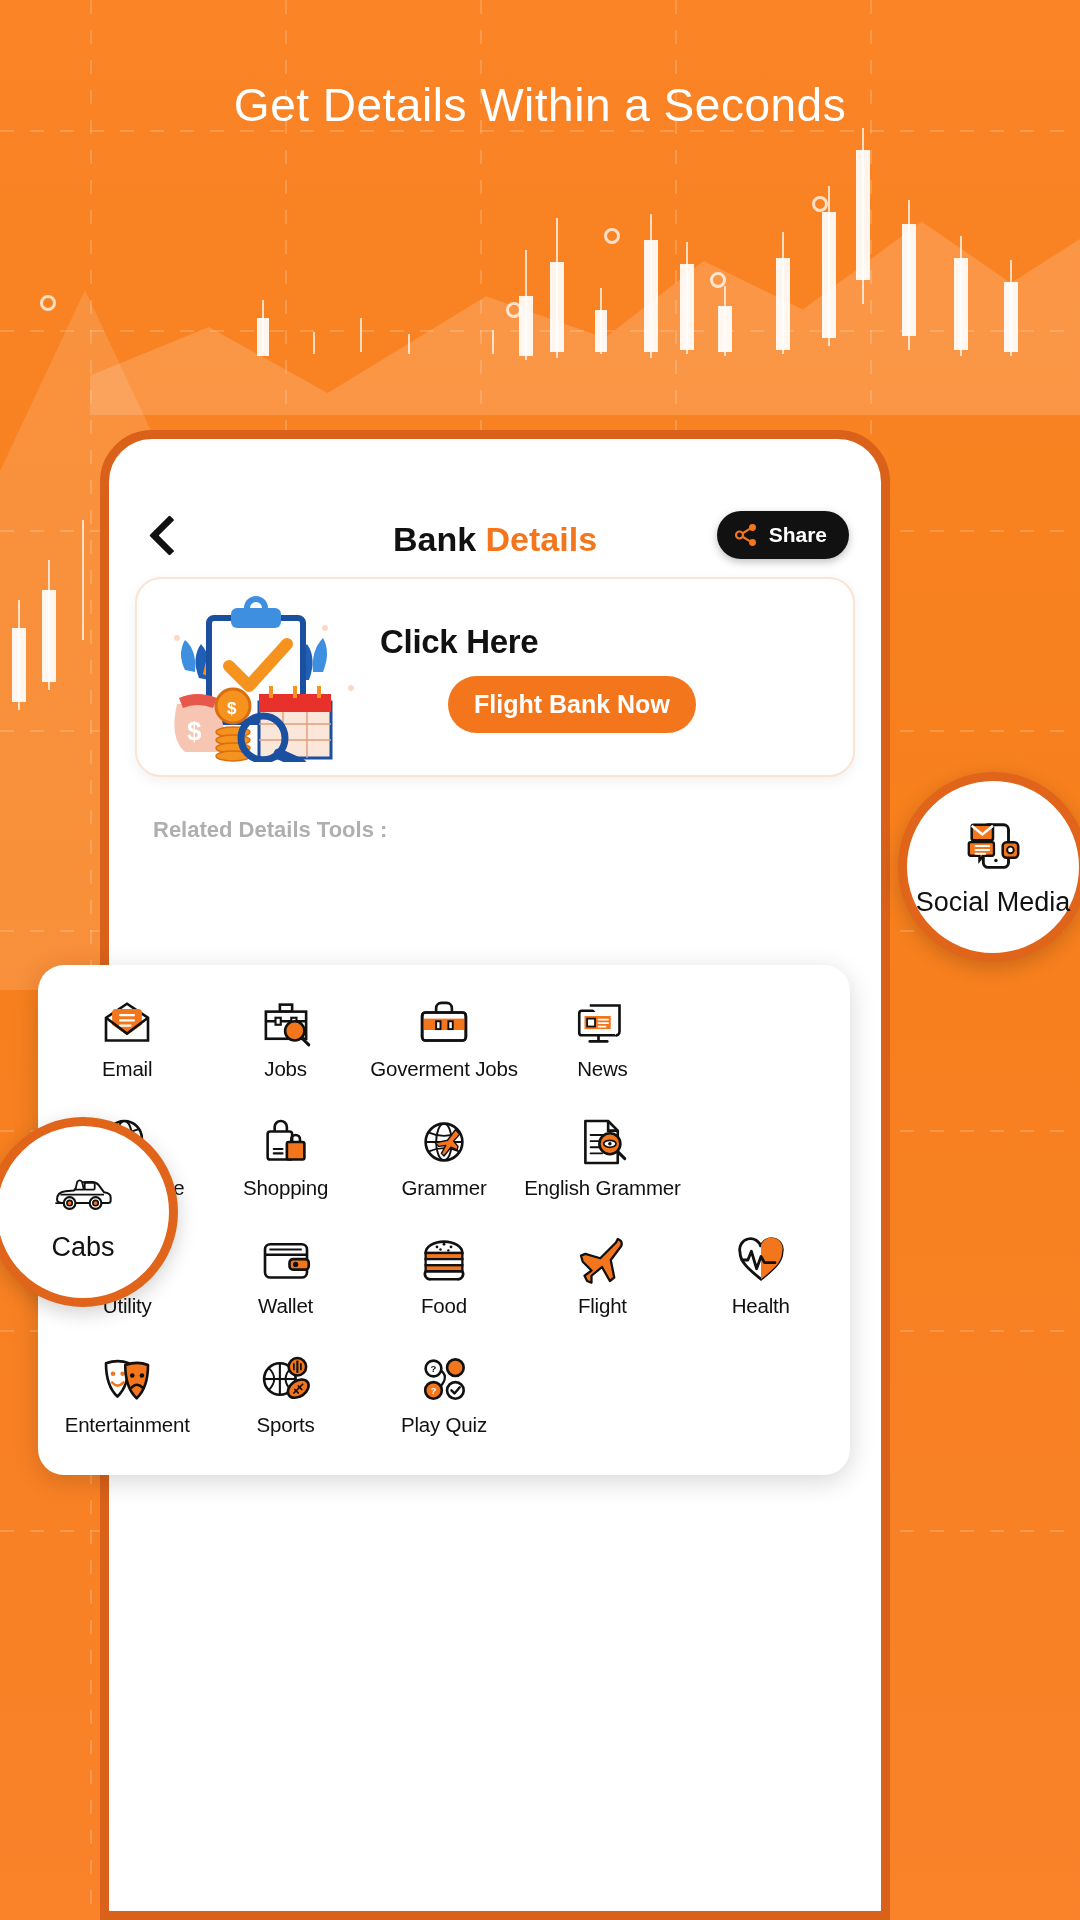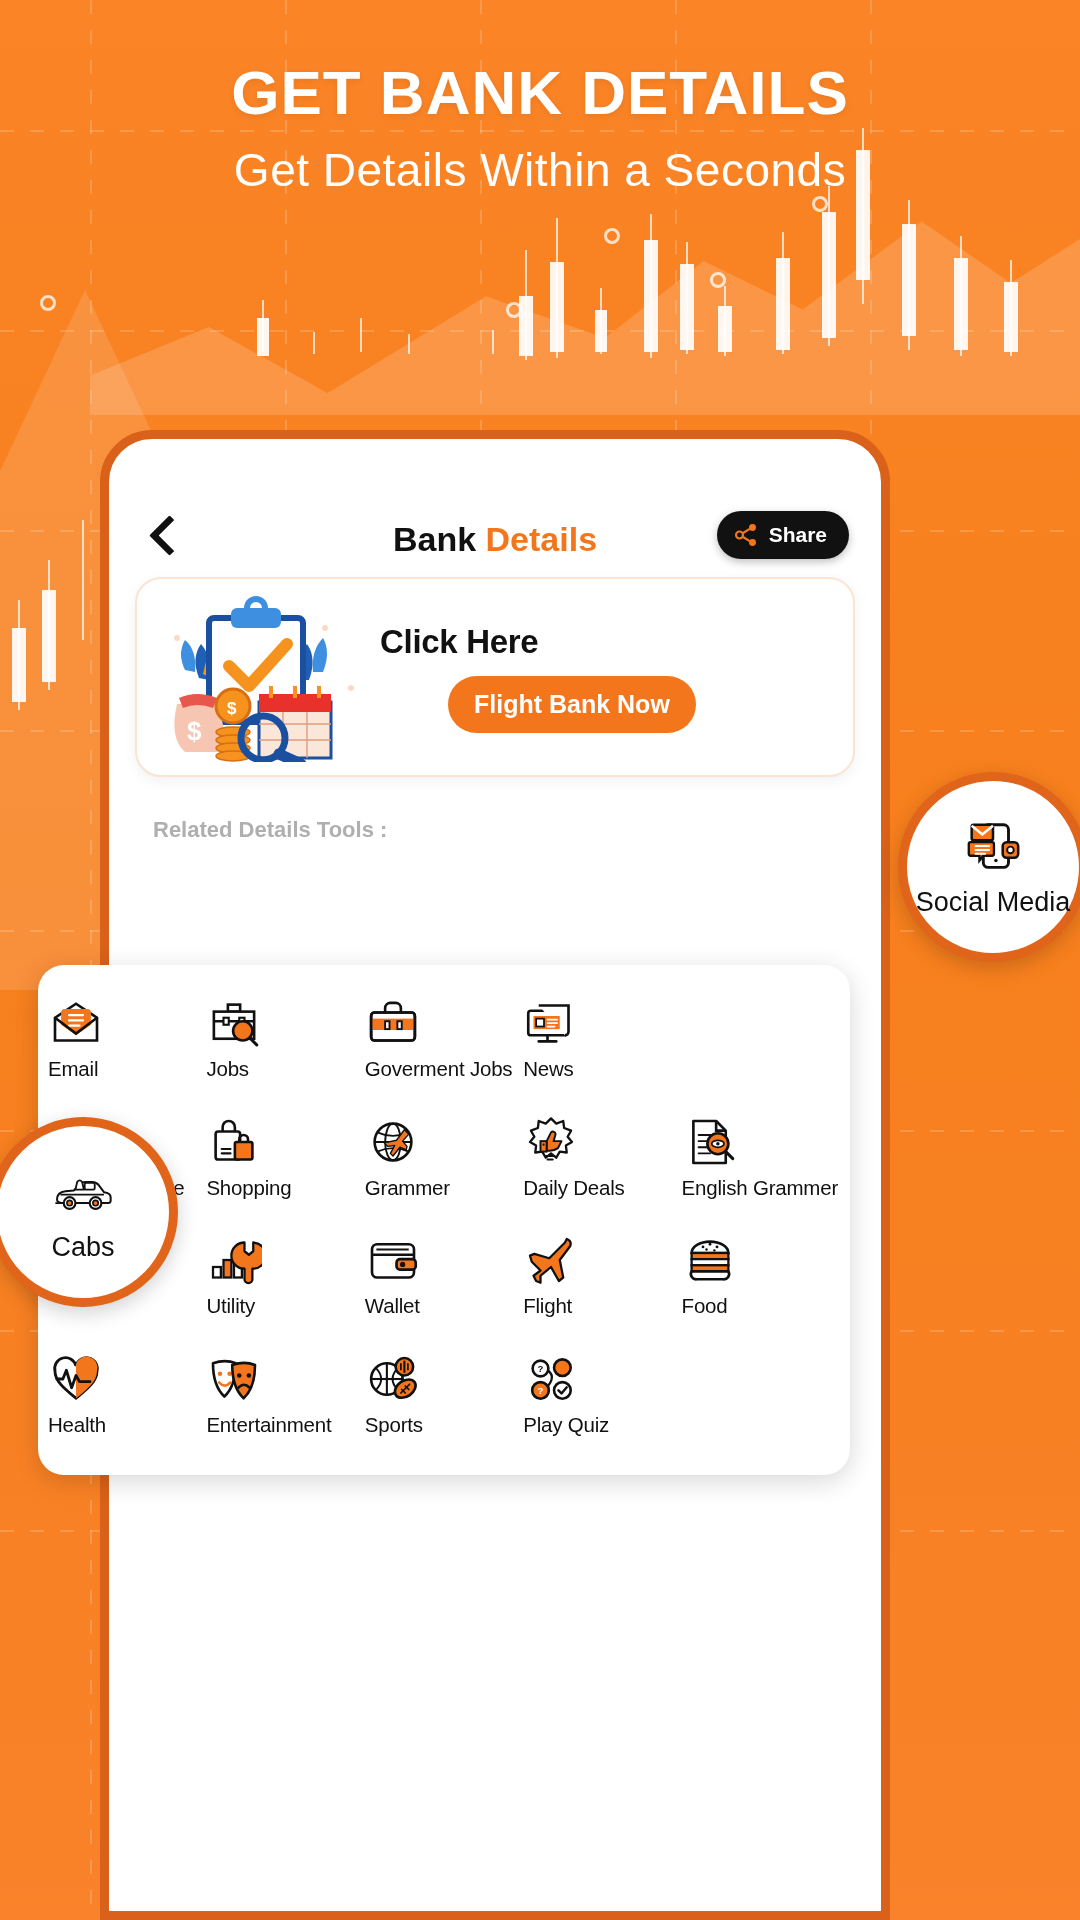--- a/index.html
+++ b/index.html
@@ -209,7 +209,6 @@
 </div>
 
 <div class="headline">
-  <h1>GET BANK DETAILS</h1>
   <h2>Get Details Within a Seconds</h2>
 </div>
 

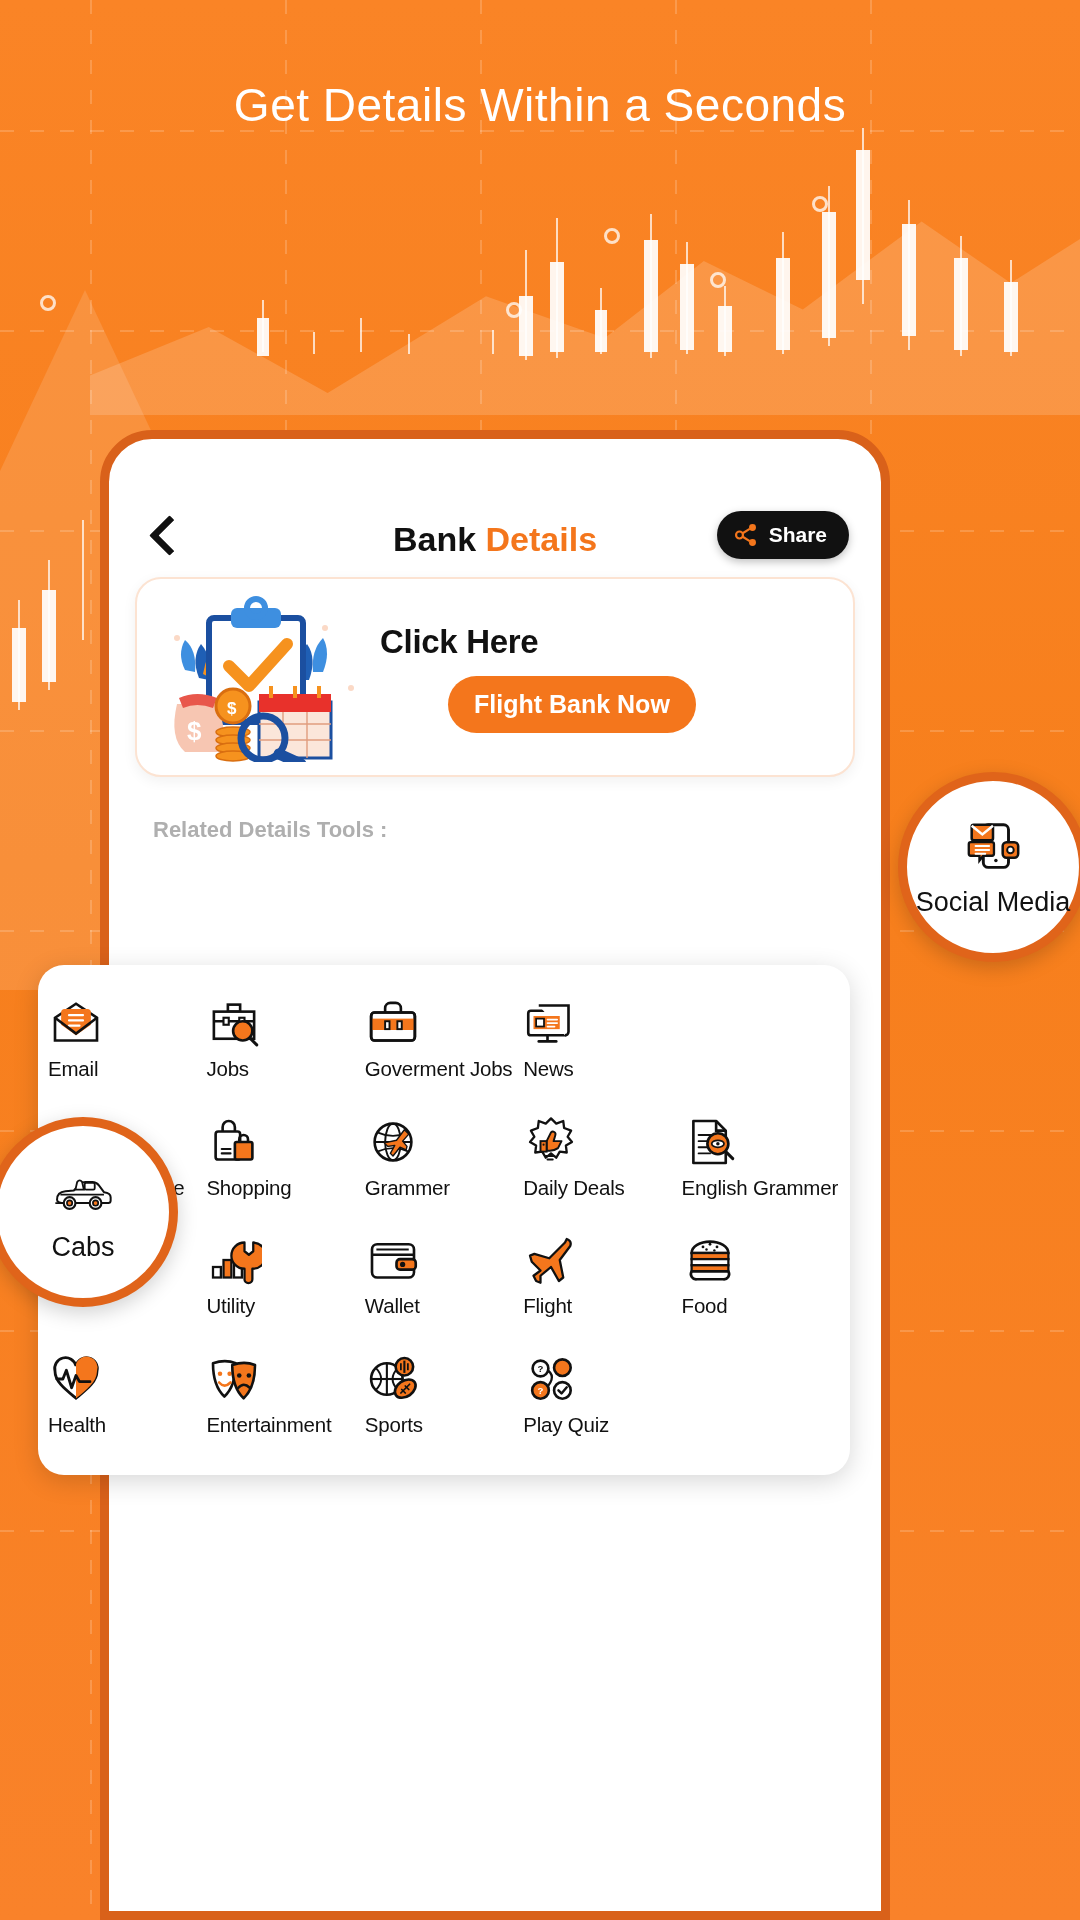--- a/index.html
+++ b/index.html
@@ -119,7 +119,7 @@
     grid-template-rows:repeat(4,1fr); height:100%; padding:22px 10px 14px;
   }
   .tool {
-    display:flex; flex-direction:column; align-items:flex-start;
+    display:flex; flex-direction:column; align-items:center;
     justify-content:flex-start; cursor:pointer; gap:6px; padding-top:8px;
   }
   .tool .ico { width:56px; height:56px; }

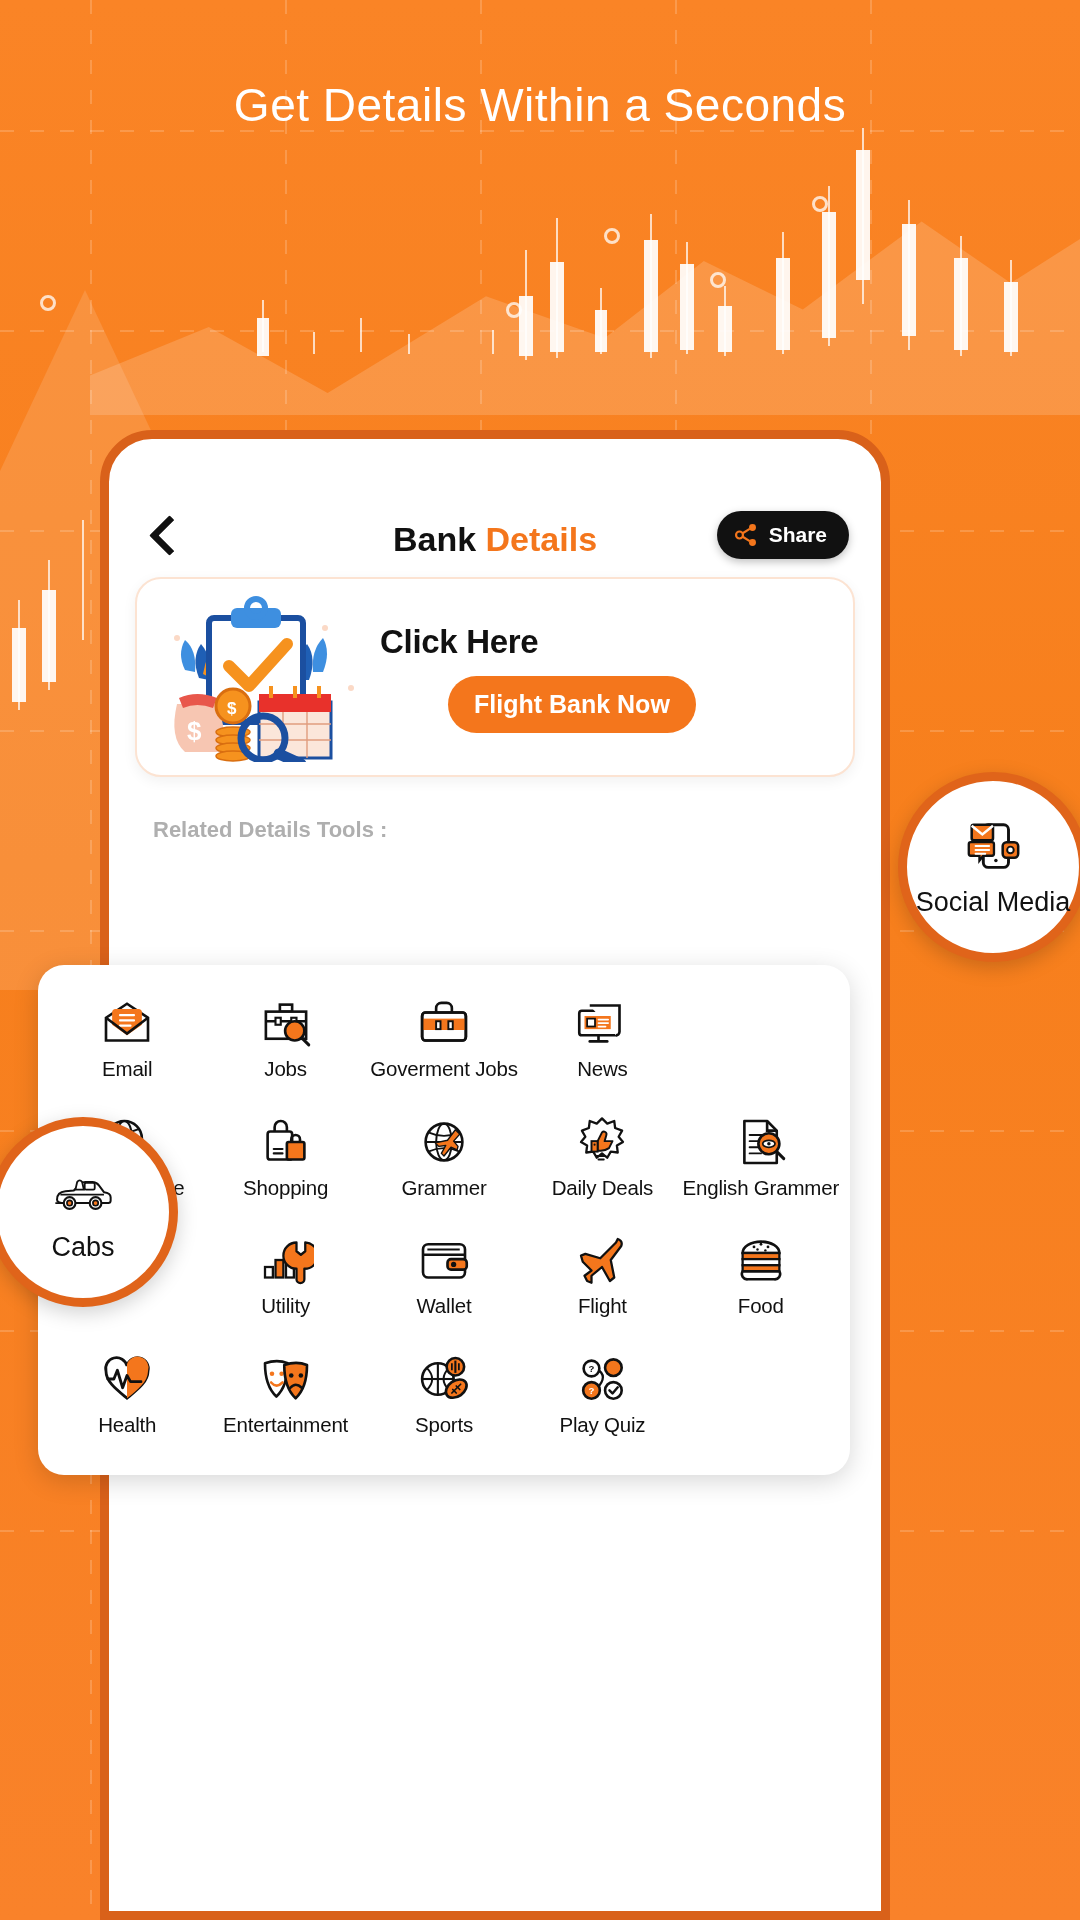--- a/index.html
+++ b/index.html
@@ -388,19 +388,6 @@
       <div class="lbl">Grammer</div>
     </div>
 
-    <div class="tool">
-      <svg class="ico" viewBox="0 0 64 64">
-        <path d="M32 5 l6 6 8 -3 1 8 8 3 -4 7 5 6 -7 4 1 8 -8 -1 -4 7 -6 -5 -6 5 -4 -7 -8 1 1 -8 -7 -4 5 -6 -4 -7 8 -3 1 -8 8 3 Z" fill="#fff" stroke="#111" stroke-width="2.6" stroke-linejoin="round"></path>
-        <path d="M27 31 v11 h3 a16 16 0 0 0 10 -3 l4 -8 h-9 l2 -7 a3 3 0 0 0 -5 -3 l-5 10 Z" fill="#F4761C" stroke="#111" stroke-width="2.2" stroke-linejoin="round"></path>
-        <rect x="20" y="31" width="7" height="12" fill="#F4761C" stroke="#111" stroke-width="2.2"></rect>
-        <circle cx="23.5" cy="35" r="1.2" fill="#111"></circle>
-        <g stroke="#111" stroke-width="2.2" stroke-linecap="round">
-          <line x1="26" y1="48" x2="36" y2="48"></line>
-            <line x1="28" y1="52" x2="34" y2="52"></line>
-        </g>
-      </svg>
-      <div class="lbl">Daily Deals</div>
-    </div>
 
     <div class="tool">
       <svg class="ico" viewBox="0 0 64 64">

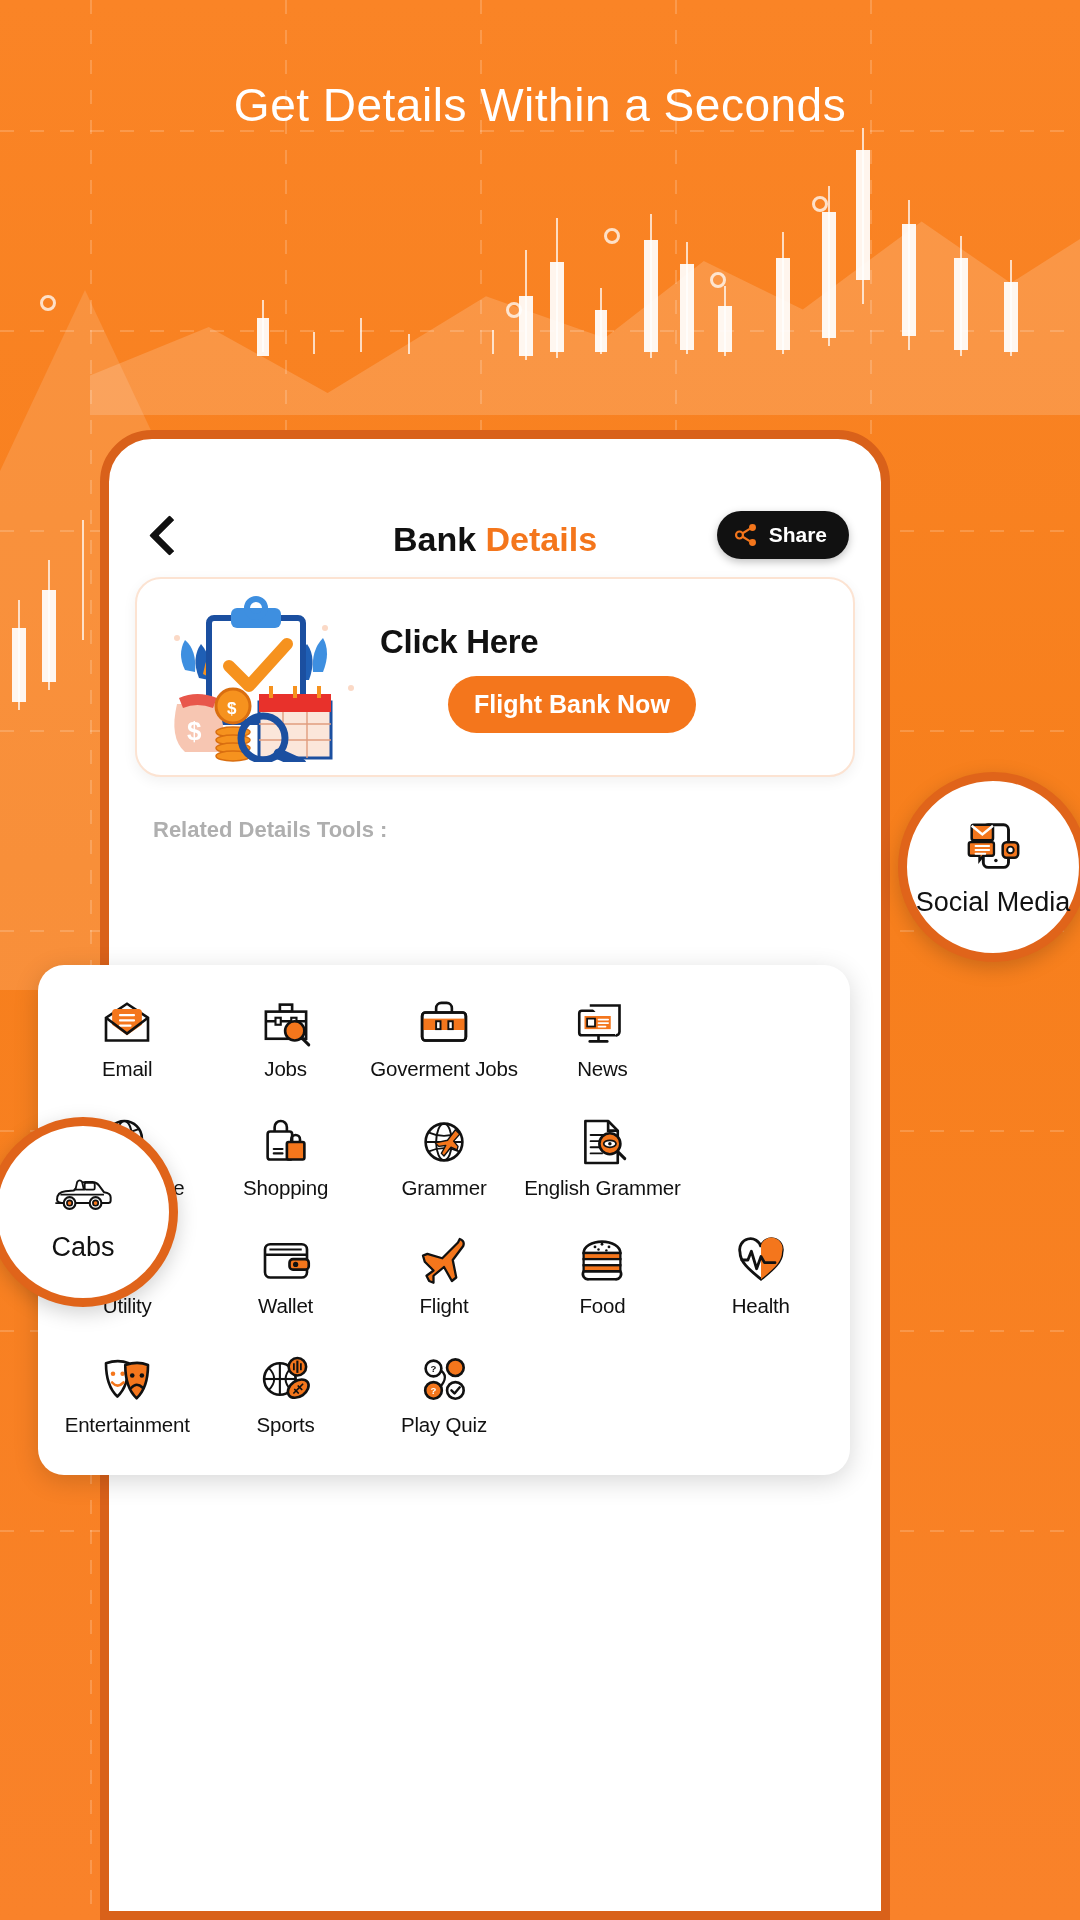--- a/index.html
+++ b/index.html
@@ -433,13 +433,6 @@
 
     <div class="tool">
       <svg class="ico" viewBox="0 0 64 64">
-        <path d="M50 8 Q56 10 54 16 L42 32 L46 52 L41 56 L32 40 L20 50 L20 58 L15 56 L12 50 L20 44 L10 34 L8 27 L13 25 L30 30 L48 12 Z" fill="#F4761C" stroke="#111" stroke-width="2.6" stroke-linejoin="round"></path>
-      </svg>
-      <div class="lbl">Flight</div>
-    </div>
-
-    <div class="tool">
-      <svg class="ico" viewBox="0 0 64 64">
         <path d="M11 24 a21 13 0 0 1 42 0 Z" fill="#fff" stroke="#111" stroke-width="3"></path>
         <g fill="#111">
             <circle cx="24" cy="17" r="1.6"></circle>
@@ -454,6 +447,13 @@
         <path d="M11 45 h42 a6 6 0 0 1 -6 9 h-30 a6 6 0 0 1 -6 -9 Z" fill="#fff" stroke="#111" stroke-width="3"></path>
       </svg>
       <div class="lbl">Food</div>
+    </div>
+
+    <div class="tool">
+      <svg class="ico" viewBox="0 0 64 64">
+        <path d="M50 8 Q56 10 54 16 L42 32 L46 52 L41 56 L32 40 L20 50 L20 58 L15 56 L12 50 L20 44 L10 34 L8 27 L13 25 L30 30 L48 12 Z" fill="#F4761C" stroke="#111" stroke-width="2.6" stroke-linejoin="round"></path>
+      </svg>
+      <div class="lbl">Flight</div>
     </div>
 
     <div class="tool">

